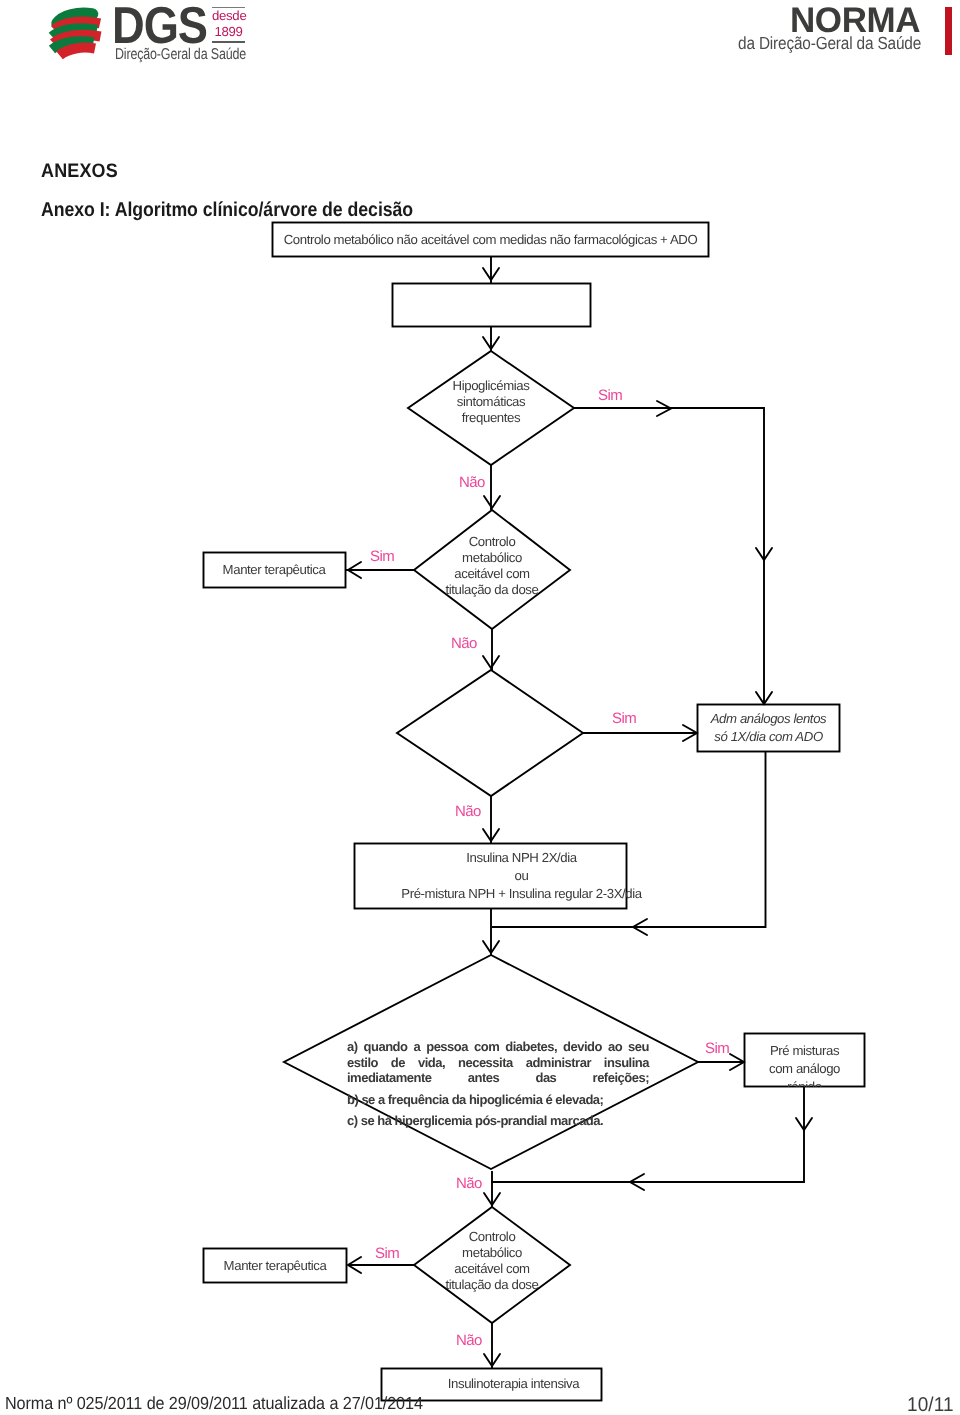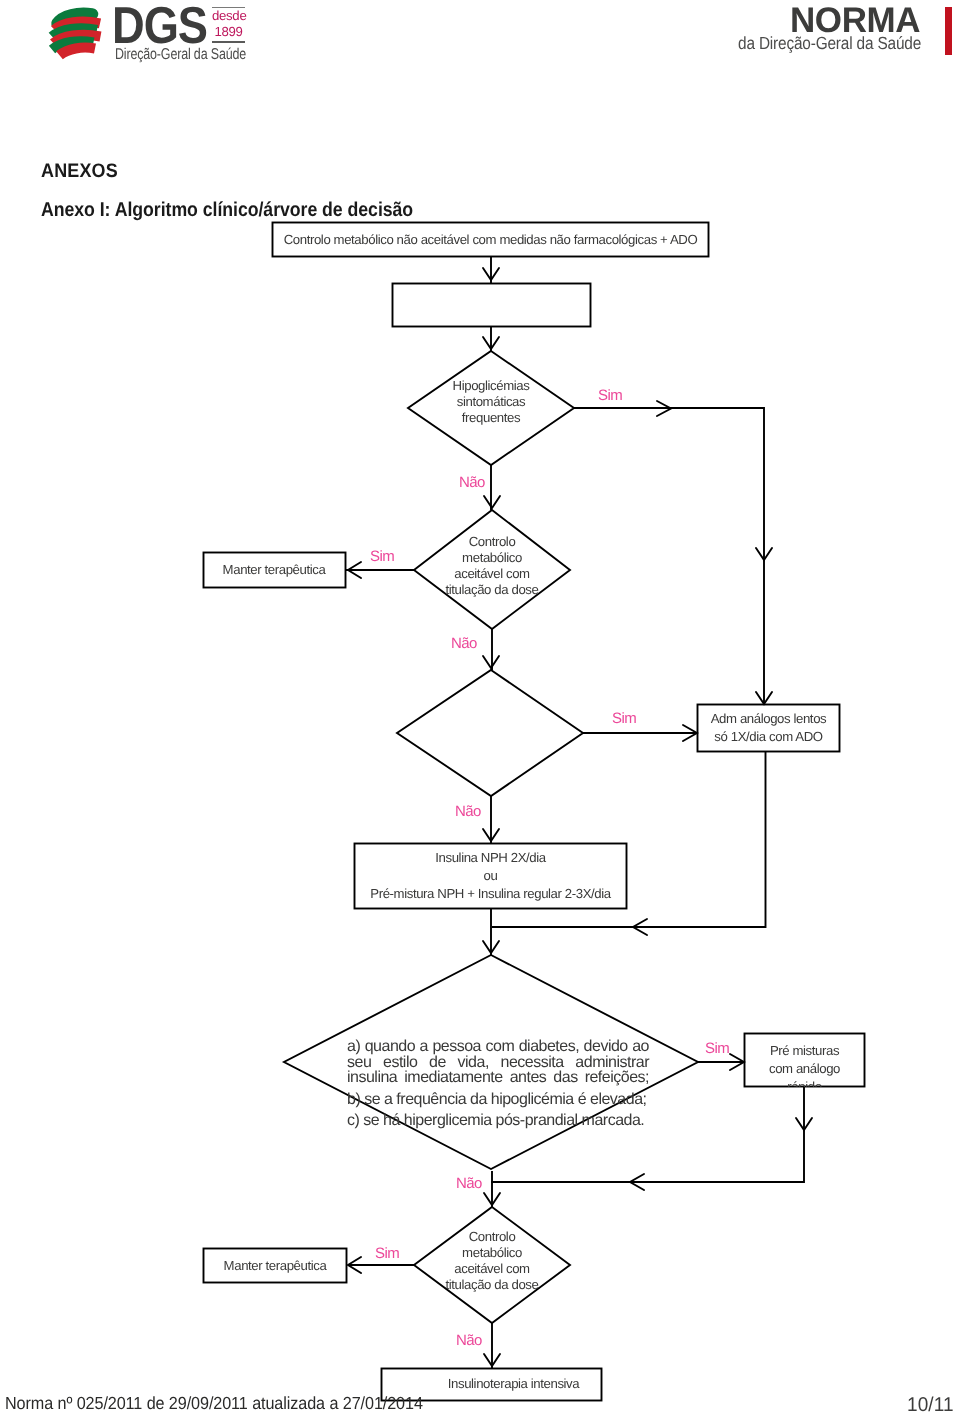--- a/index.html
+++ b/index.html
@@ -153,7 +153,7 @@
   <div class="txt" style="left:203px;top:553px;width:142px;height:34px;">
     <span>Manter terapêutica</span>
   </div>
-  <div class="txt" style="left:697px;top:704px;width:143px;height:47px;">
+  <div class="txt" style="left:697px;top:704px;width:143px;height:47px;font-style:italic;">
     <span>Adm análogos lentos</span>
       <span>só 1X/dia com ADO</span>
   </div>

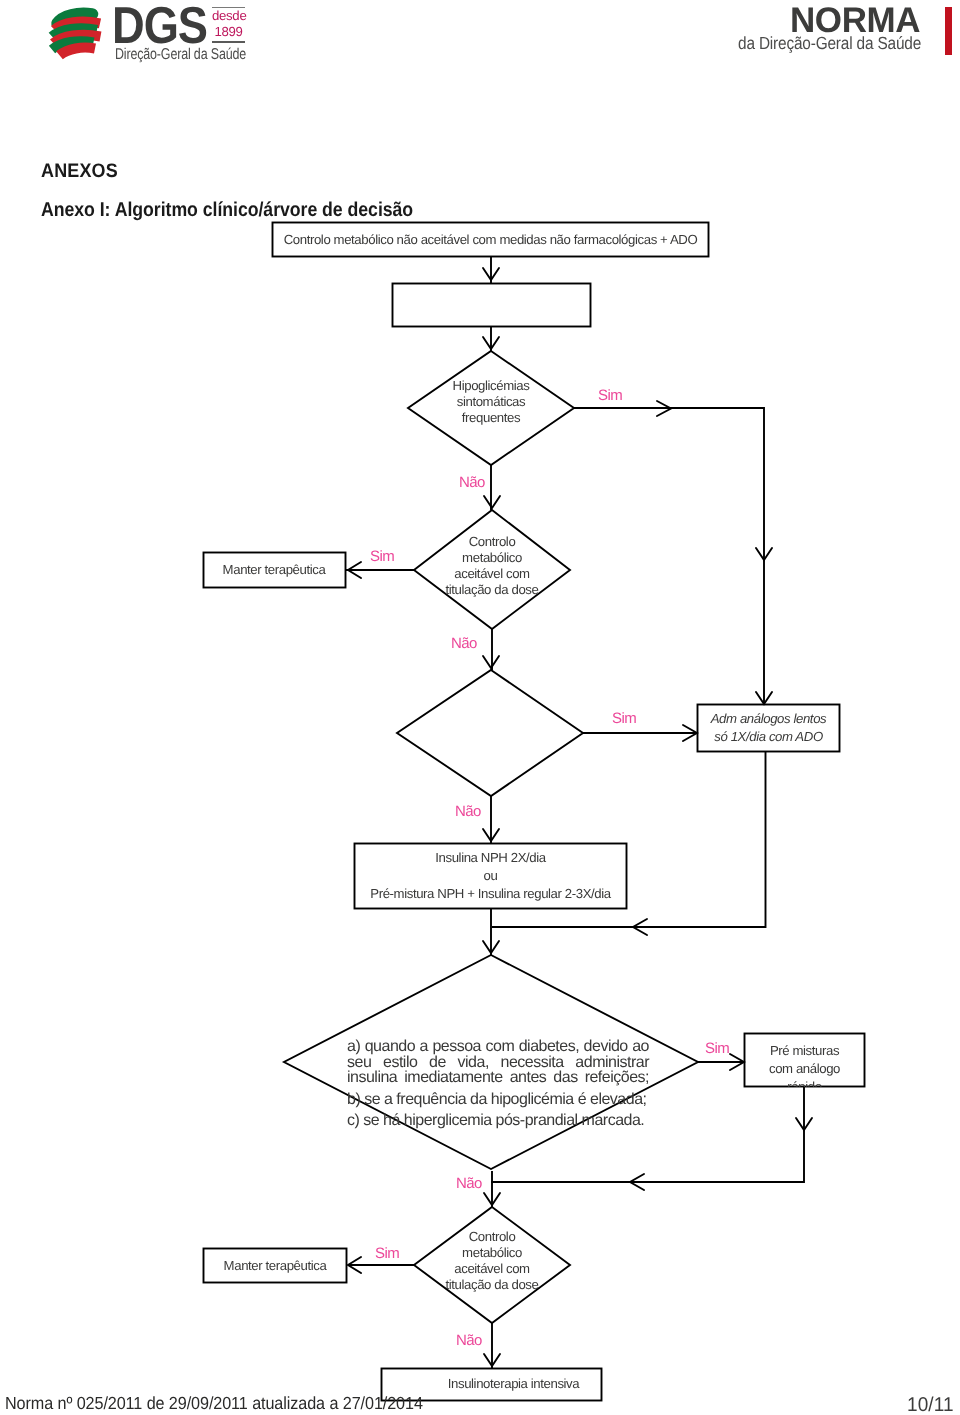--- a/index.html
+++ b/index.html
@@ -157,7 +157,7 @@
     <span>Adm análogos lentos</span>
       <span>só 1X/dia com ADO</span>
   </div>
-  <div class="txt" style="left:354px;top:843px;width:273px;height:66px;">
+  <div class="txt" style="left:354px;top:843px;width:273px;height:66px;padding-left:31px;">
     <span>Insulina NPH 2X/dia</span>
       <span>ou</span>
       <span>Pré-mistura NPH + Insulina regular 2-3X/dia</span>

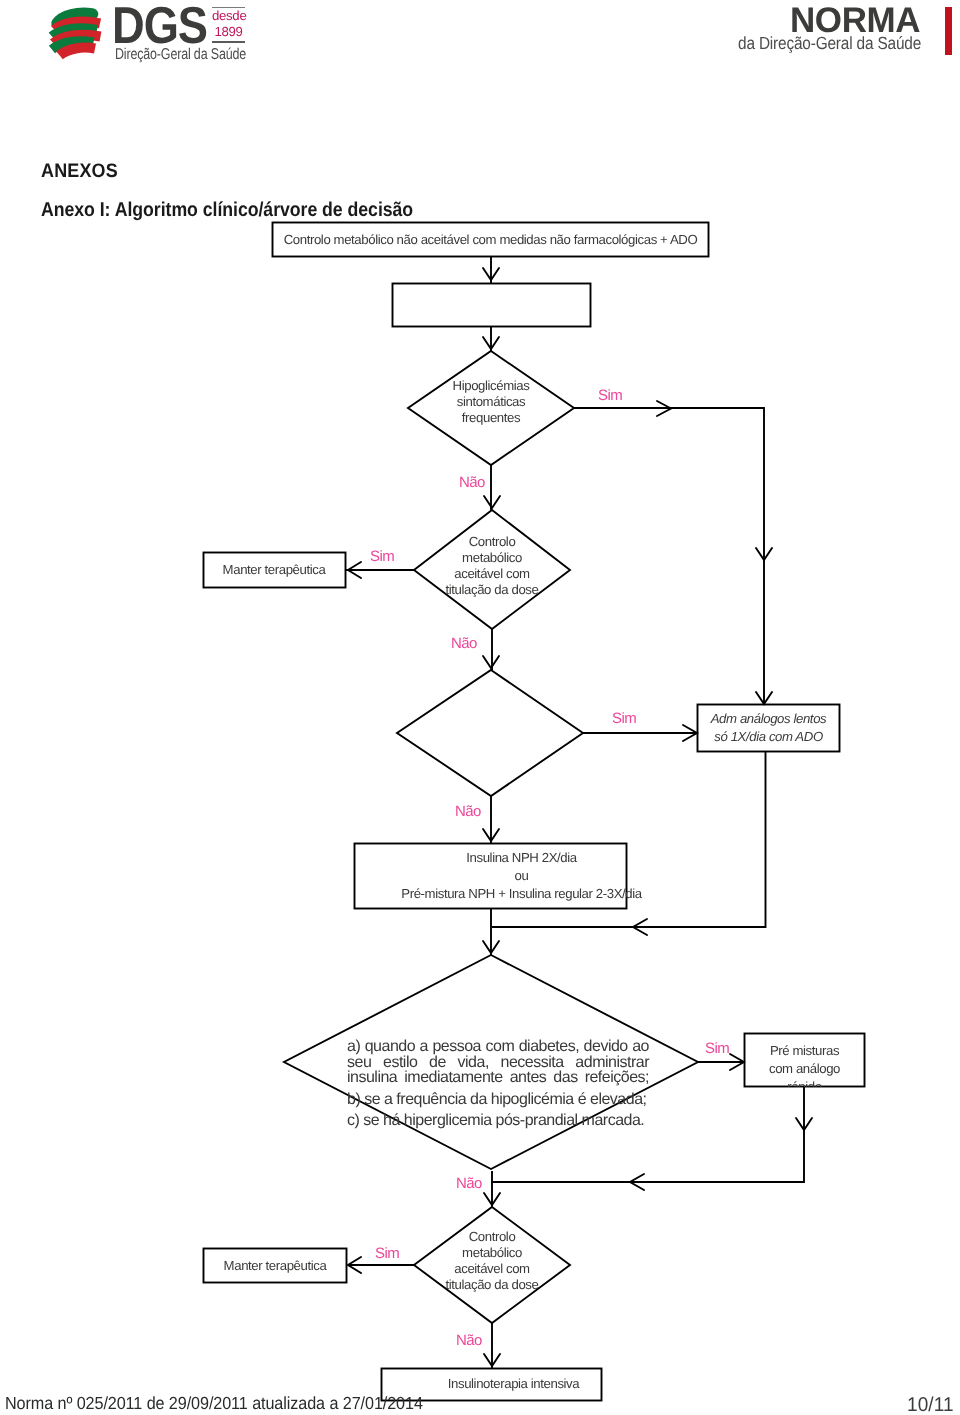--- a/index.html
+++ b/index.html
@@ -37,7 +37,7 @@
   .txt.small{font-size:11.2px;line-height:14px;letter-spacing:-0.65px;}
   .lbl{position:absolute;font-size:15px;color:#ec4899;letter-spacing:-0.55px;line-height:13px;white-space:nowrap;}
 
-  .jtxt{position:absolute;color:#3a3a39;font-size:16px;line-height:15.5px;letter-spacing:-0.5px;}
+  .jtxt{position:absolute;color:#3a3a39;font-size:13px;line-height:15.5px;letter-spacing:-0.5px;font-weight:bold;}
   .jtxt p{margin:0 0 6px 0;}
   .jtxt p.just{text-align:justify;text-align-last:justify;}
 

